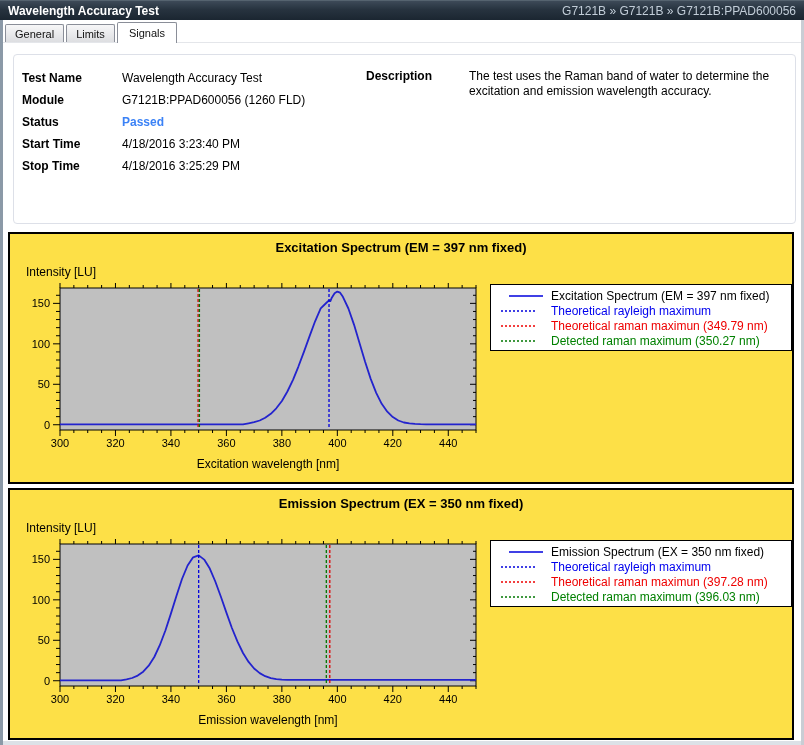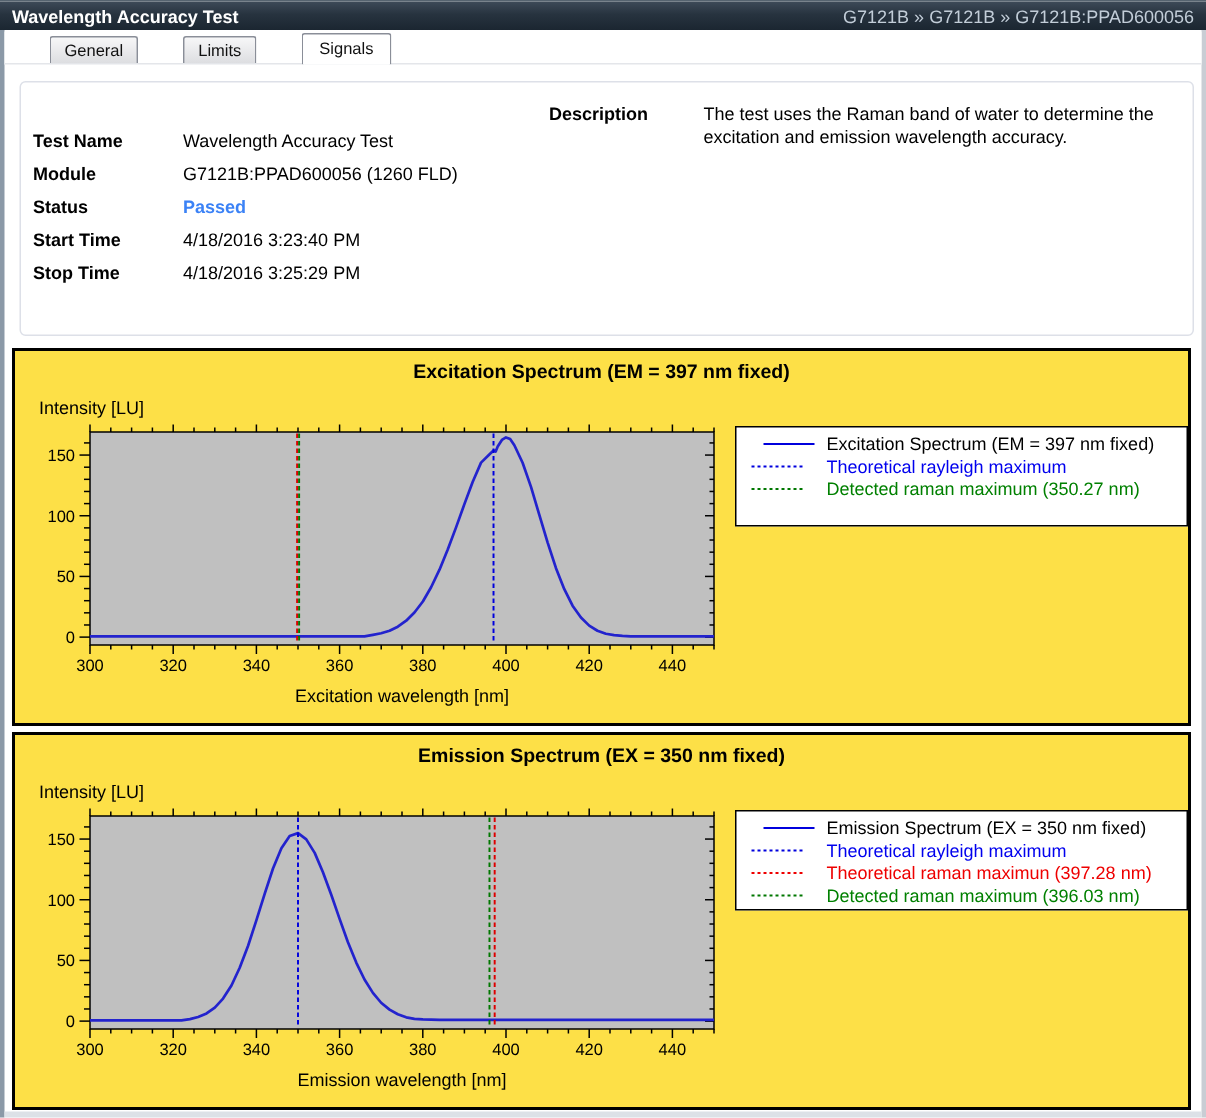--- a/index.html
+++ b/index.html
@@ -33,7 +33,6 @@
     border:1px solid #8a8e98; border-bottom:none;
     border-radius:2px 2px 0 0; display:flex; align-items:center; color:#111;
     cursor:default;
-    margin-left:28px;
   }
   .tab.active {
     height:21px; background:#ffffff; position:relative; z-index:2;

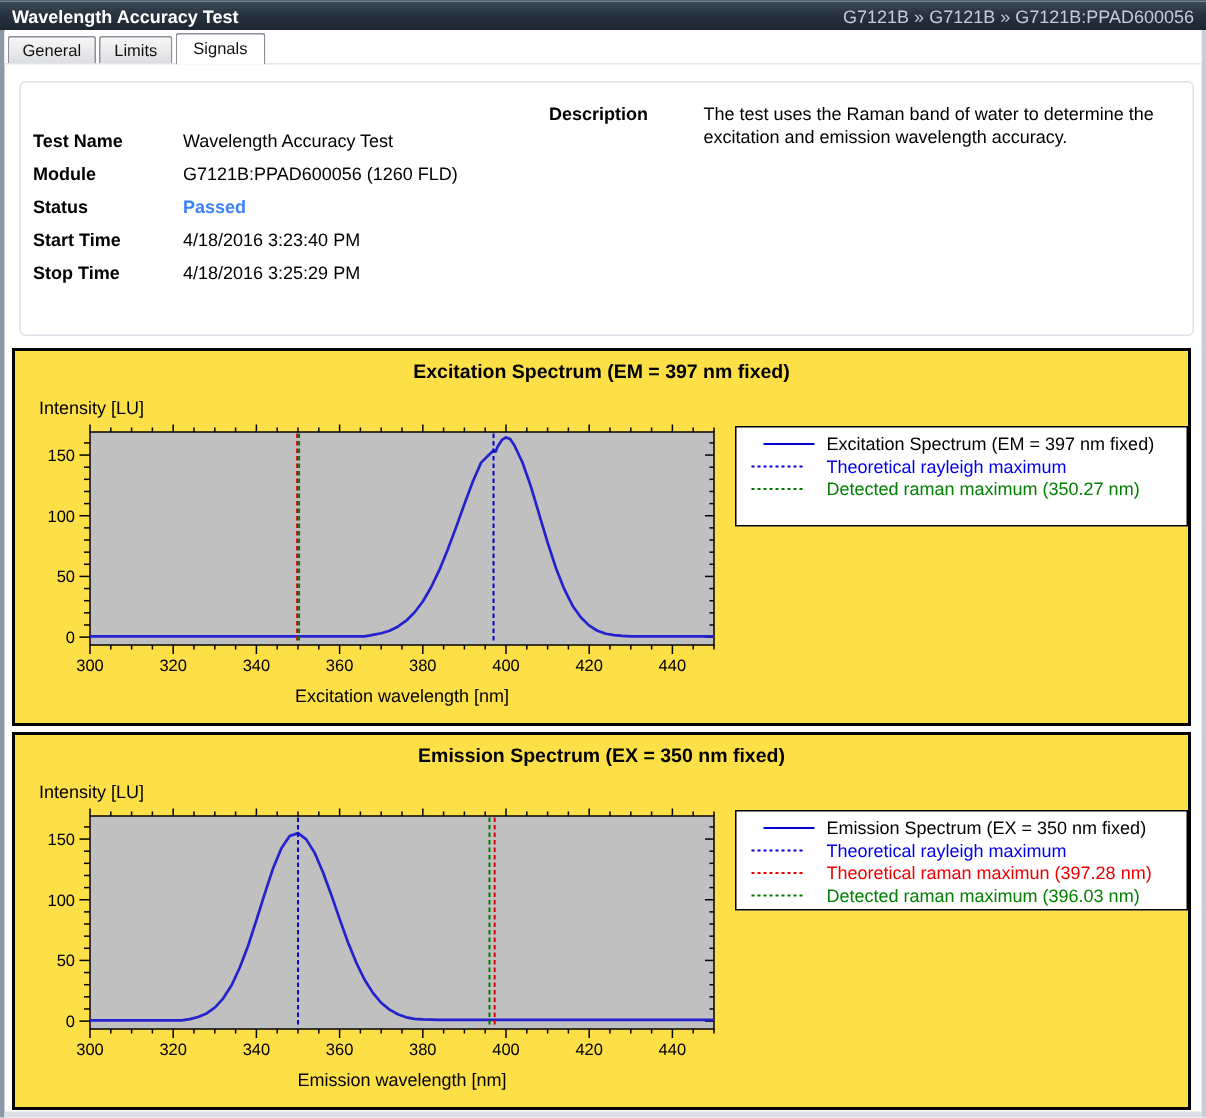--- a/index.html
+++ b/index.html
@@ -43,7 +43,7 @@
     position:absolute; left:13px; top:54px; width:783px; height:170px;
     border:1px solid #dde0e8; border-radius:4px; background:#fff;
   }
-  .info-rows { position:absolute; left:8px; top:28px; }
+  .info-rows { position:absolute; left:8px; top:12px; }
   .info-row  { display:flex; height:22px; align-items:center; }
   .info-row .lbl { width:100px; font-weight:bold; }
   .info-row .val { }

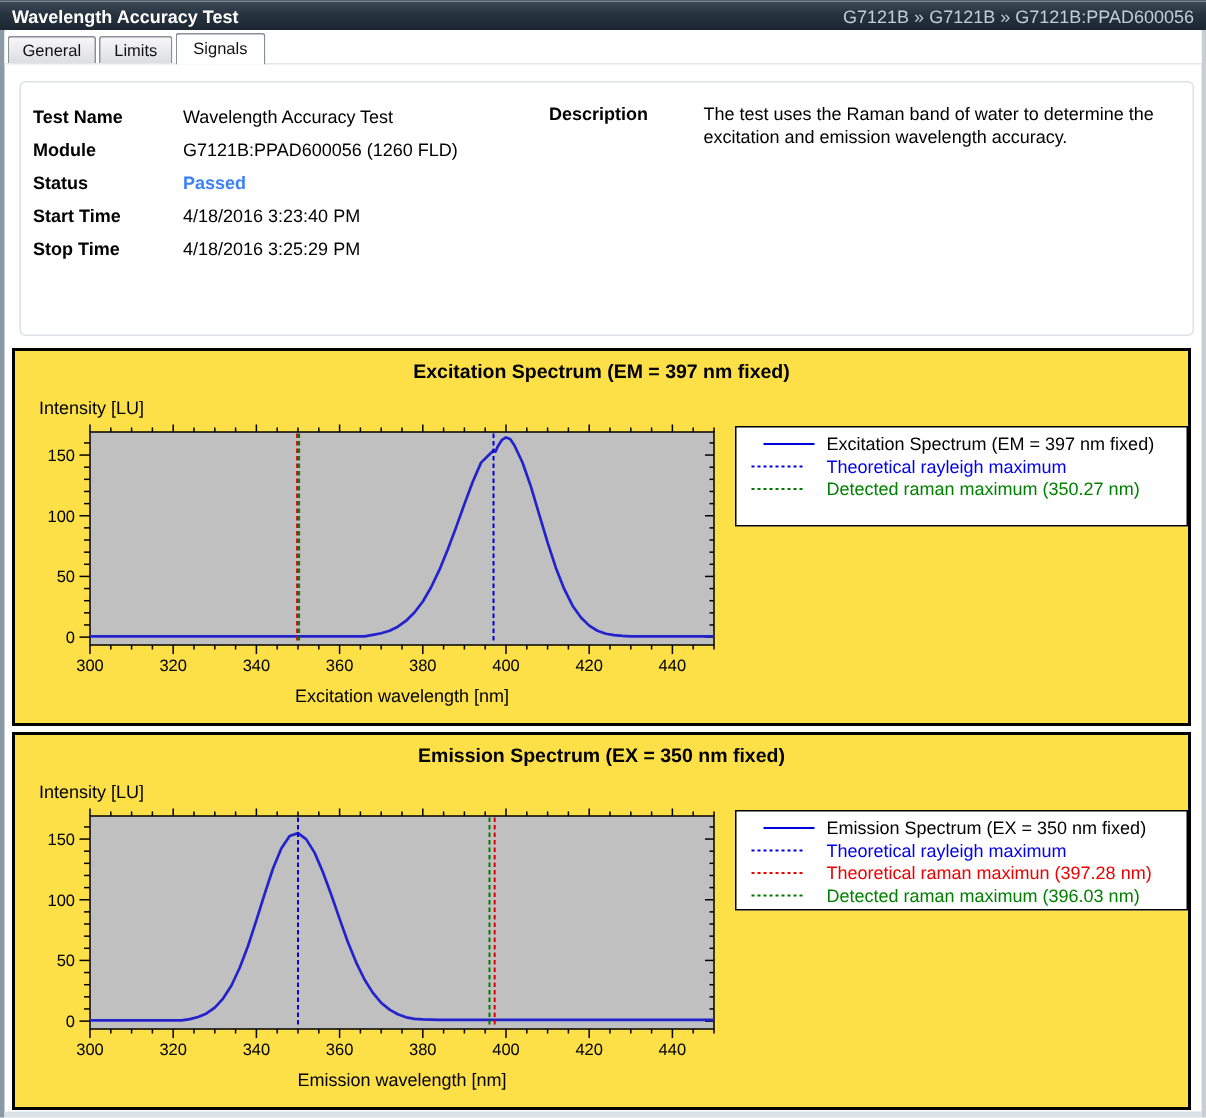--- a/index.html
+++ b/index.html
@@ -255,6 +255,12 @@
       </div>
       <div class="legend-row">
         <svg width="46" height="13">
+          <line x1="2" x2="37" stroke-dasharray="2 2" y1="7" y2="7" stroke="#ee0000" stroke-width="1.3"></line>
+        </svg>
+        <span style="color: rgb(238, 0, 0);">Theoretical raman maximun (349.79 nm)</span>
+      </div>
+      <div class="legend-row">
+        <svg width="46" height="13">
           <line x1="2" x2="37" stroke-dasharray="2 2" y1="7" y2="7" stroke="#007700" stroke-width="1.3"></line>
         </svg>
         <span style="color: rgb(0, 128, 0);">Detected raman maximum (350.27 nm)</span>

